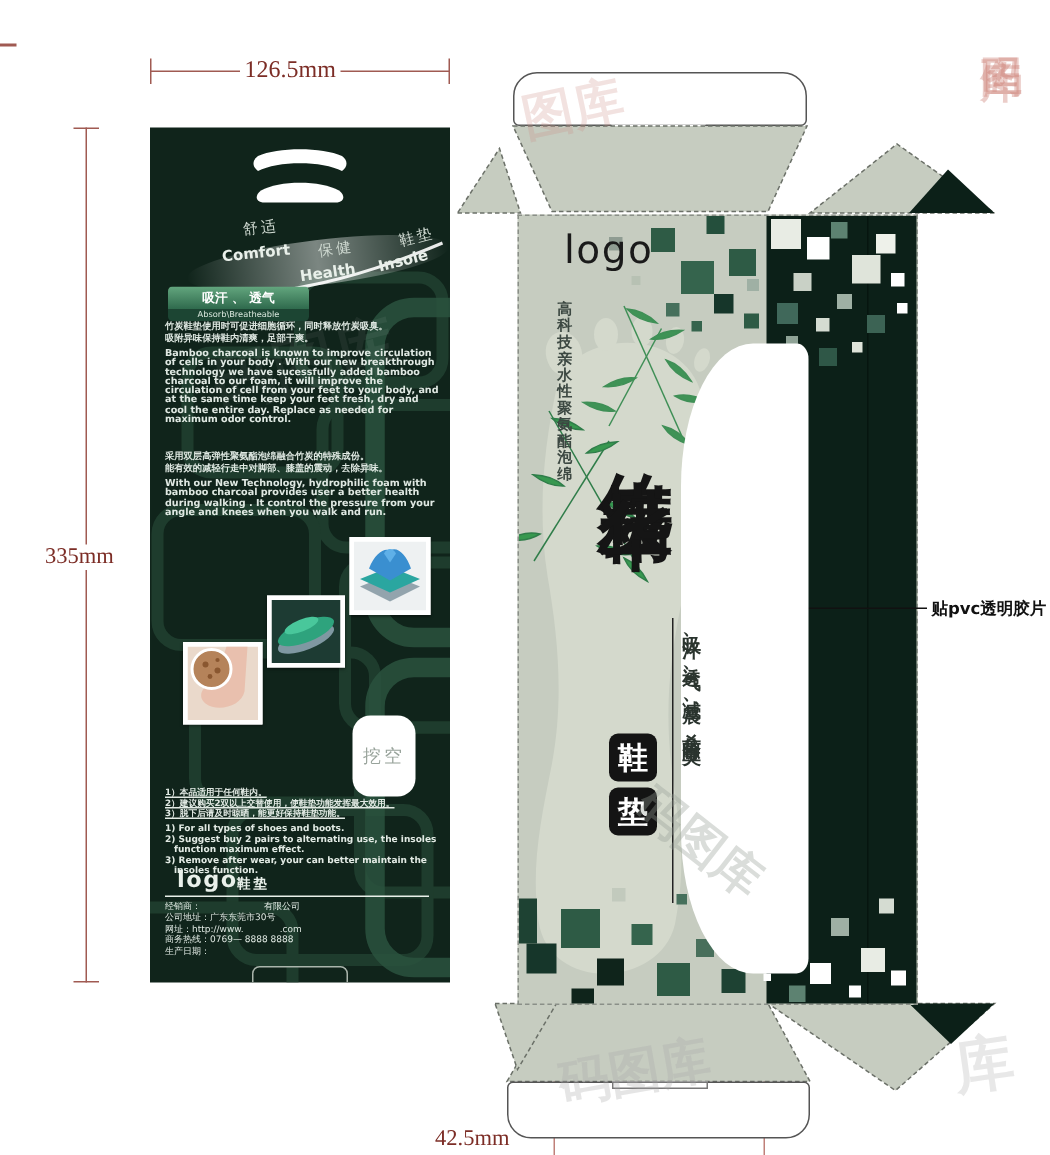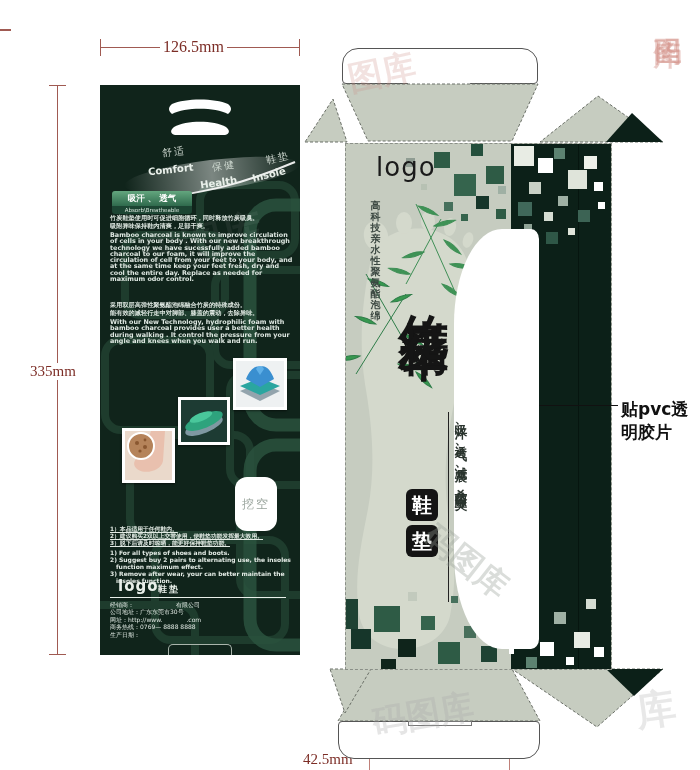--- a/index.html
+++ b/index.html
@@ -13,7 +13,7 @@
   #back-panel{left:100px;top:85px;width:200px;height:570px;background:#10241b;overflow:hidden;}
   .wtxt{color:#e9f0ea;}
   .para{white-space:pre-line;color:#dfe8e2;font-weight:bold;}
-  .badge{border-radius:3px;overflow:hidden;width:80px;}
+  .badge{border-radius:3px;overflow:hidden;width:94px;}
   .badge .b1{background:linear-gradient(#63a67e,#2f6a4d);color:#fff;font-weight:bold;
              font-size:8.5px;text-align:center;padding:2px 0 1px;}
   .badge .b2{background:#1c4533;color:#d8e6dc;font-size:5.5px;text-align:center;padding:1px 0;}

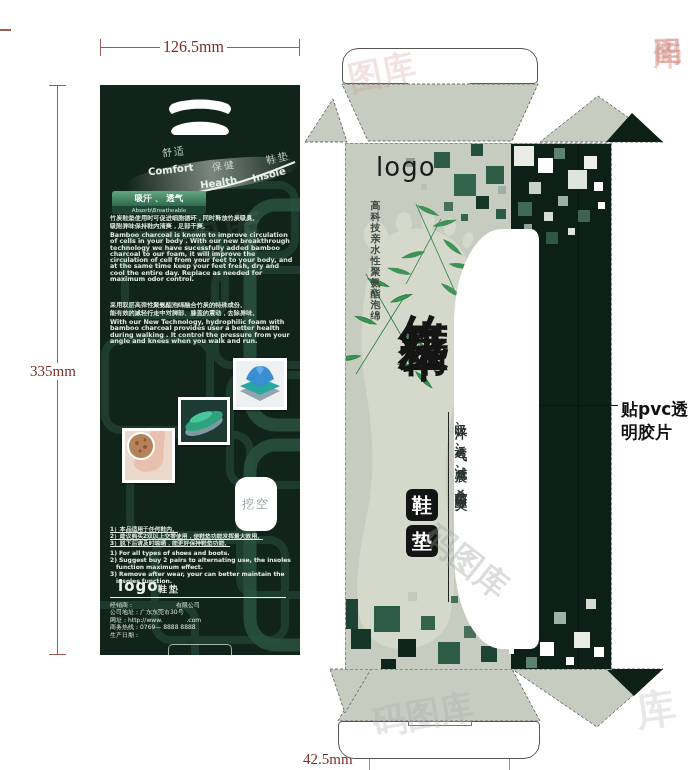--- a/index.html
+++ b/index.html
@@ -299,7 +299,7 @@
   </div>
 
   <div class="abs" style="left:528px;top:405px;width:90px;height:1px;background:#111;"></div>
-  <div class="abs" style="left:621px;top:398px;font-size:17px;color:#111;font-weight:bold;">贴pvc透明胶片</div>
+  <div class="abs" style="left:621px;top:398px;font-size:11px;color:#111;font-weight:bold;">贴pvc透明胶片</div>
 
   <div class="abs wm vtext" style="left:648px;top:16px;height:140px;font-size:28px;color:rgba(205,130,120,.40);">码图库</div>
   <div class="abs wm" style="left:348px;top:50px;font-size:34px;color:rgba(205,140,130,.25);transform:rotate(-12deg);">图库</div>

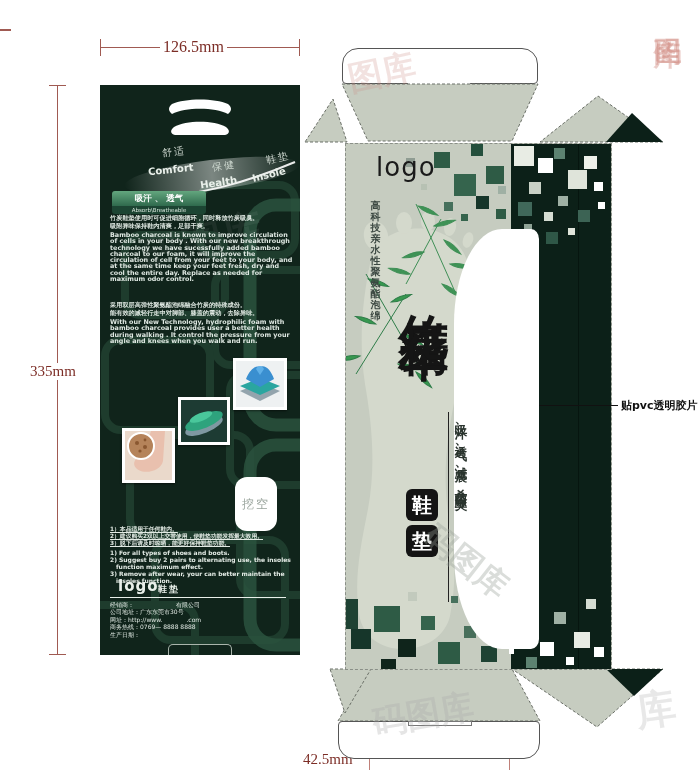--- a/index.html
+++ b/index.html
@@ -51,7 +51,7 @@
 
   <div class="abs dim-line" style="left:369px;top:660px;width:1px;height:110px;background:#c08079;"></div>
   <div class="abs dim-line" style="left:509px;top:660px;width:1px;height:110px;background:#c08079;"></div>
-  <div class="abs dim-label" style="left:300px;top:751px;font-size:15px;background:transparent;">42.5mm</div>
+  <div class="abs dim-label" style="left:287px;top:751px;font-size:15px;background:transparent;">42.5mm</div>
 
   <div id="back-panel" class="abs">
 

